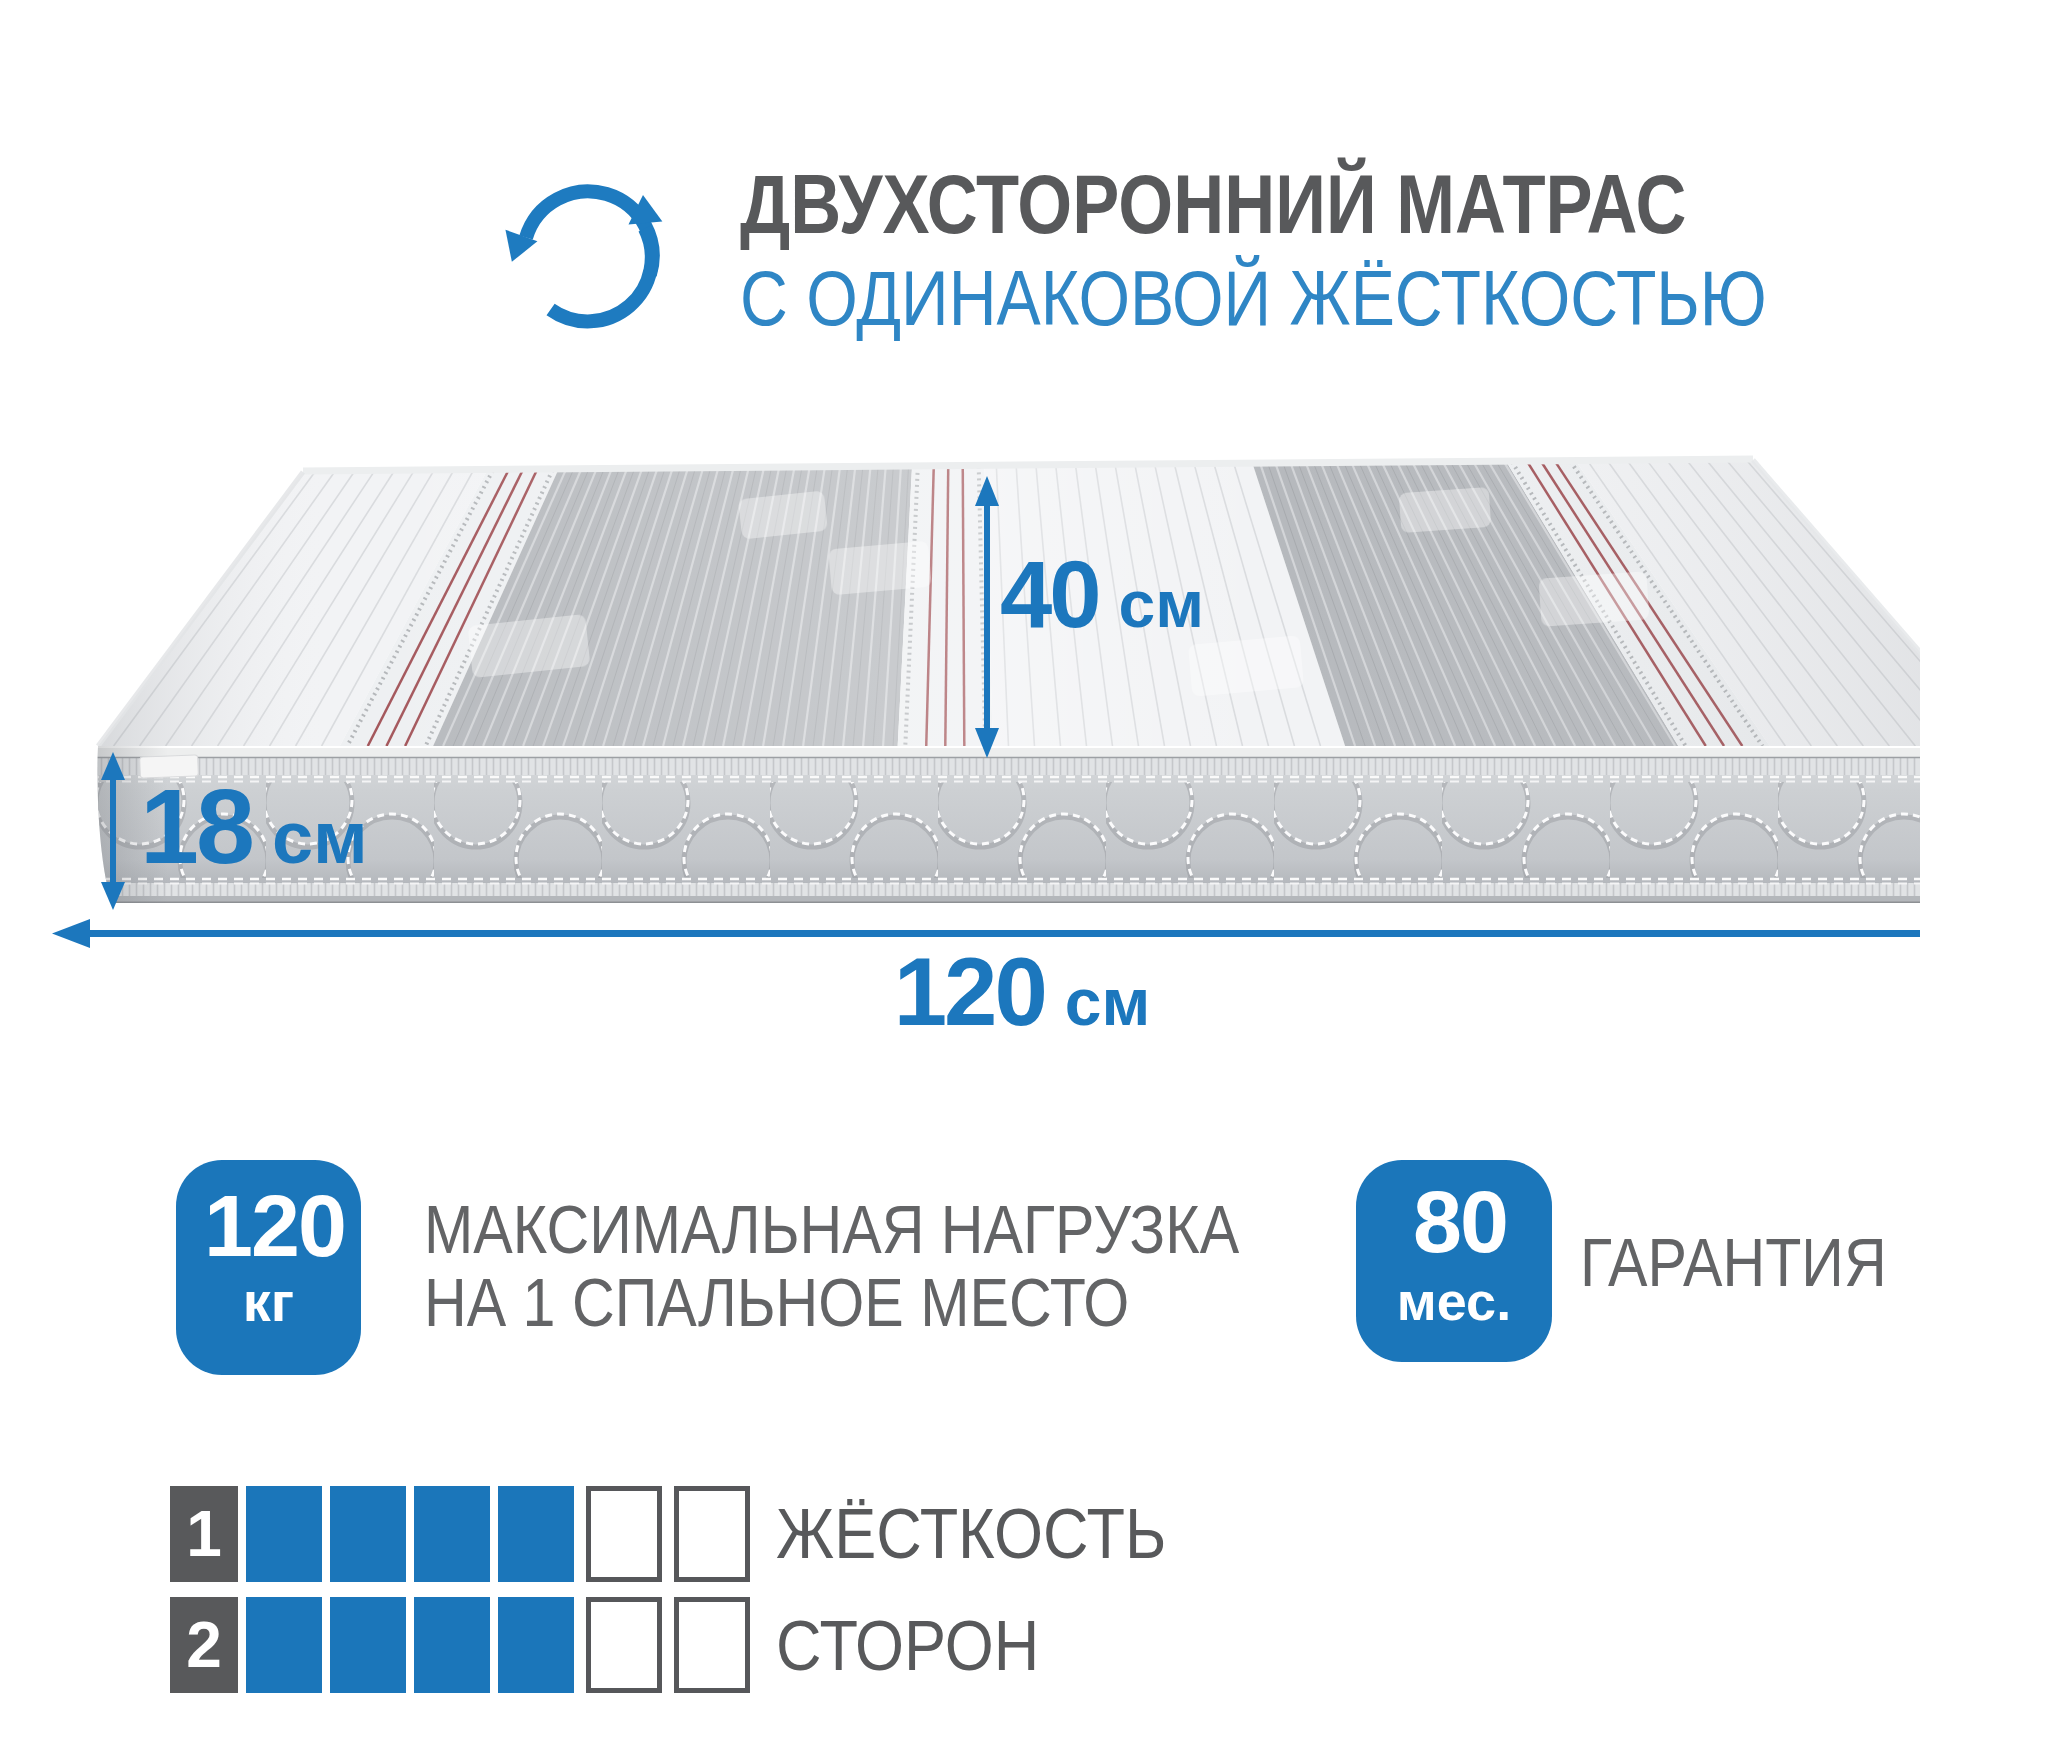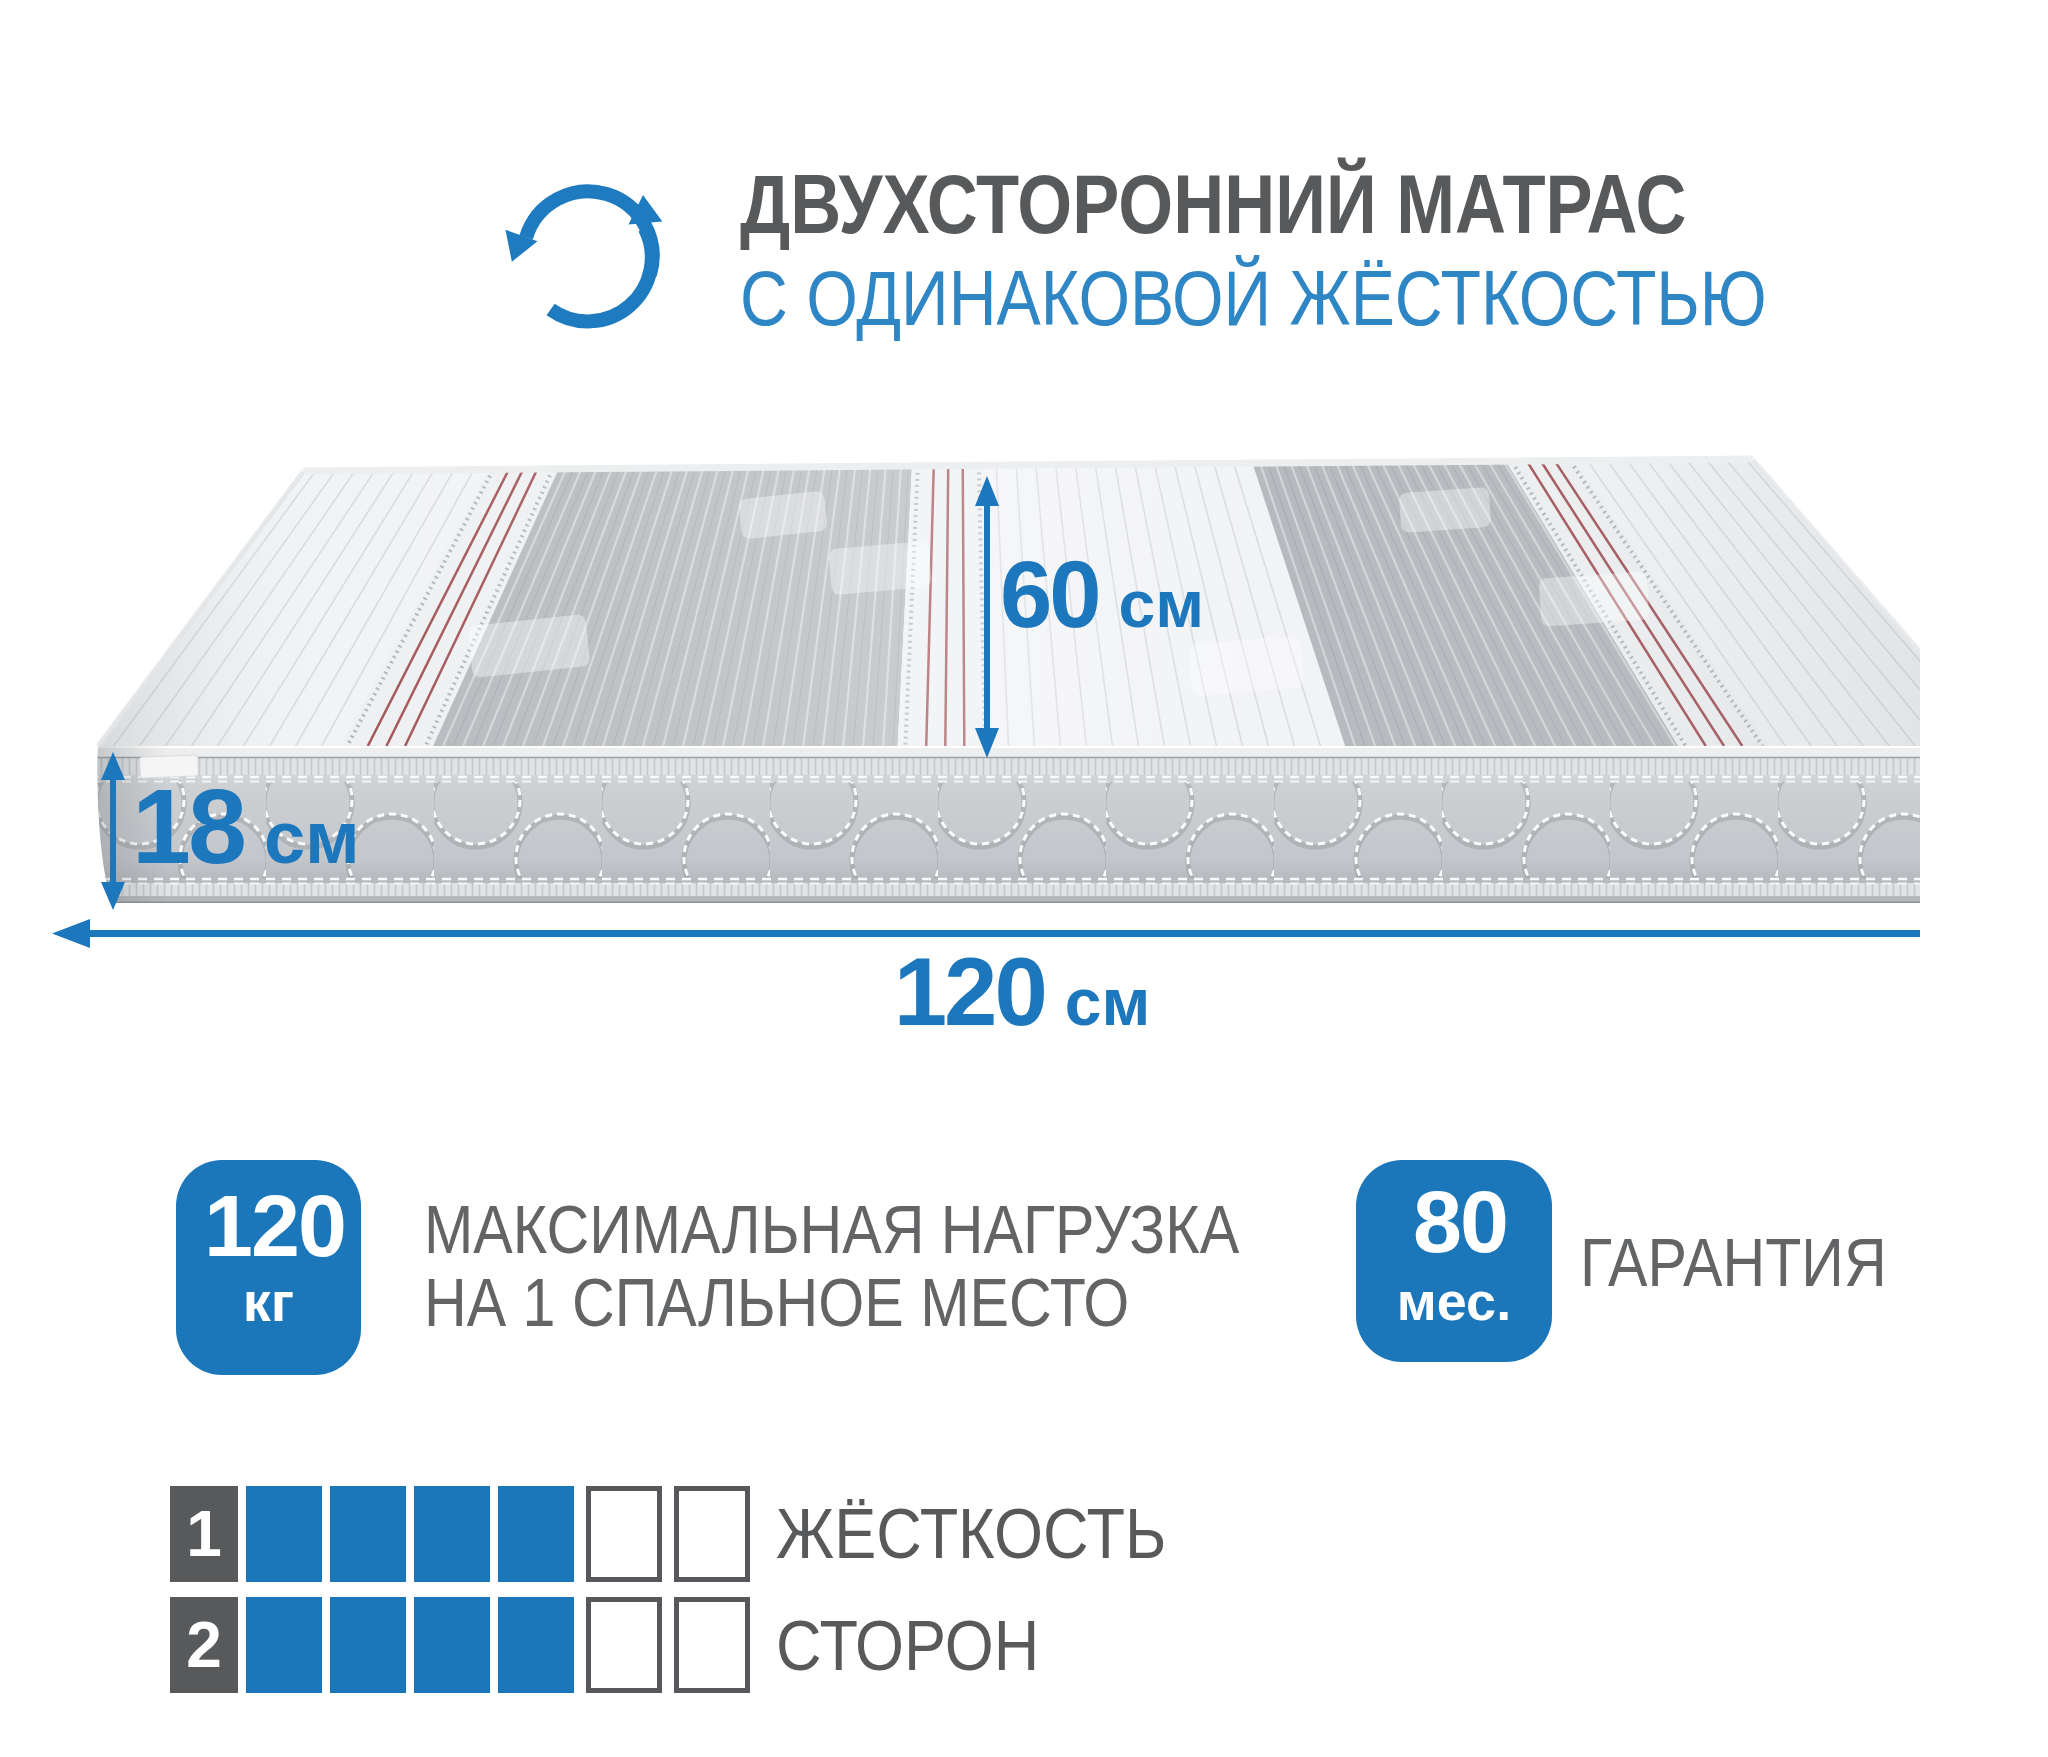--- a/index.html
+++ b/index.html
@@ -309,7 +309,7 @@
   </div>
 
   <div class="dim" id="dim-depth">
-    <span class="val">60</span>
+    <span class="val">40</span>
     <span class="unit">см</span>
   </div>
   <div class="dim" id="dim-height">

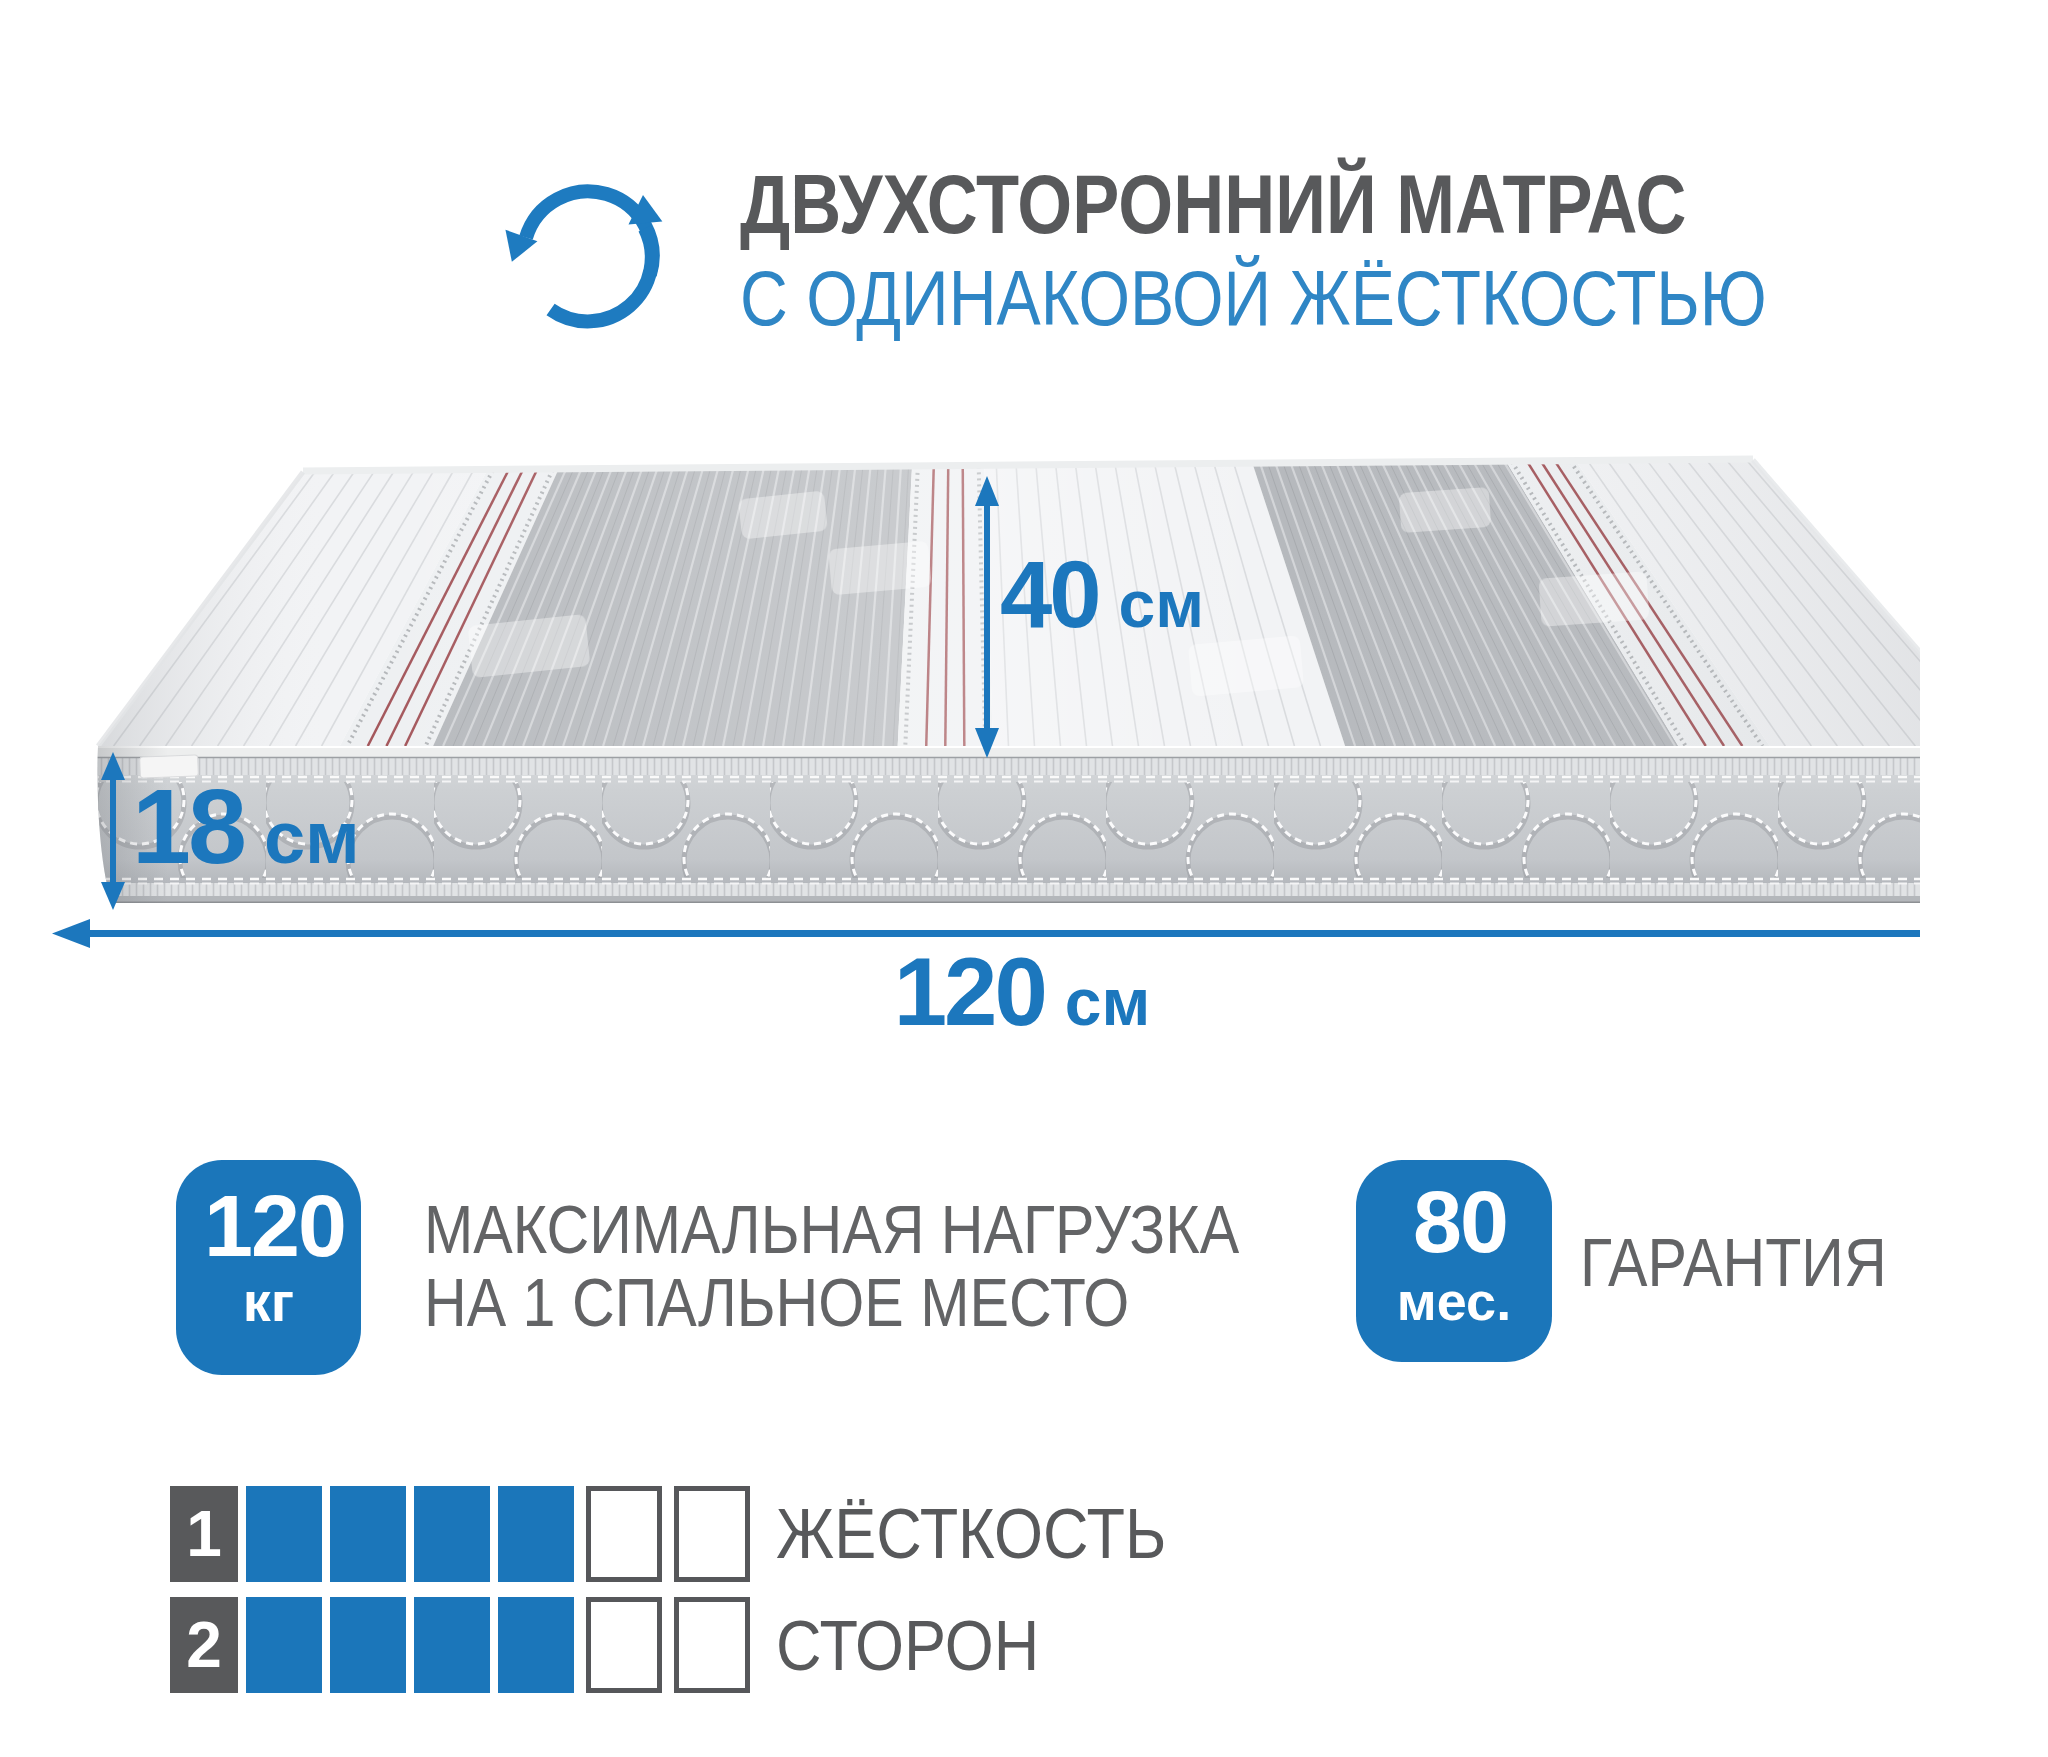--- a/index.html
+++ b/index.html
@@ -27,7 +27,7 @@
   .dim .unit{font-size:66px;line-height:1;margin-left:20px;}
   #dim-depth{left:1000px;top:548px;}
   #dim-depth .val{font-size:94px;}
-  #dim-height{left:132px;top:773px;}
+  #dim-height{left:140px;top:773px;}
   #dim-height .val{font-size:106px;}
   #dim-height .unit{font-size:74px;}
   #dim-length{left:1022px;top:944px;transform:translateX(-50%);}

